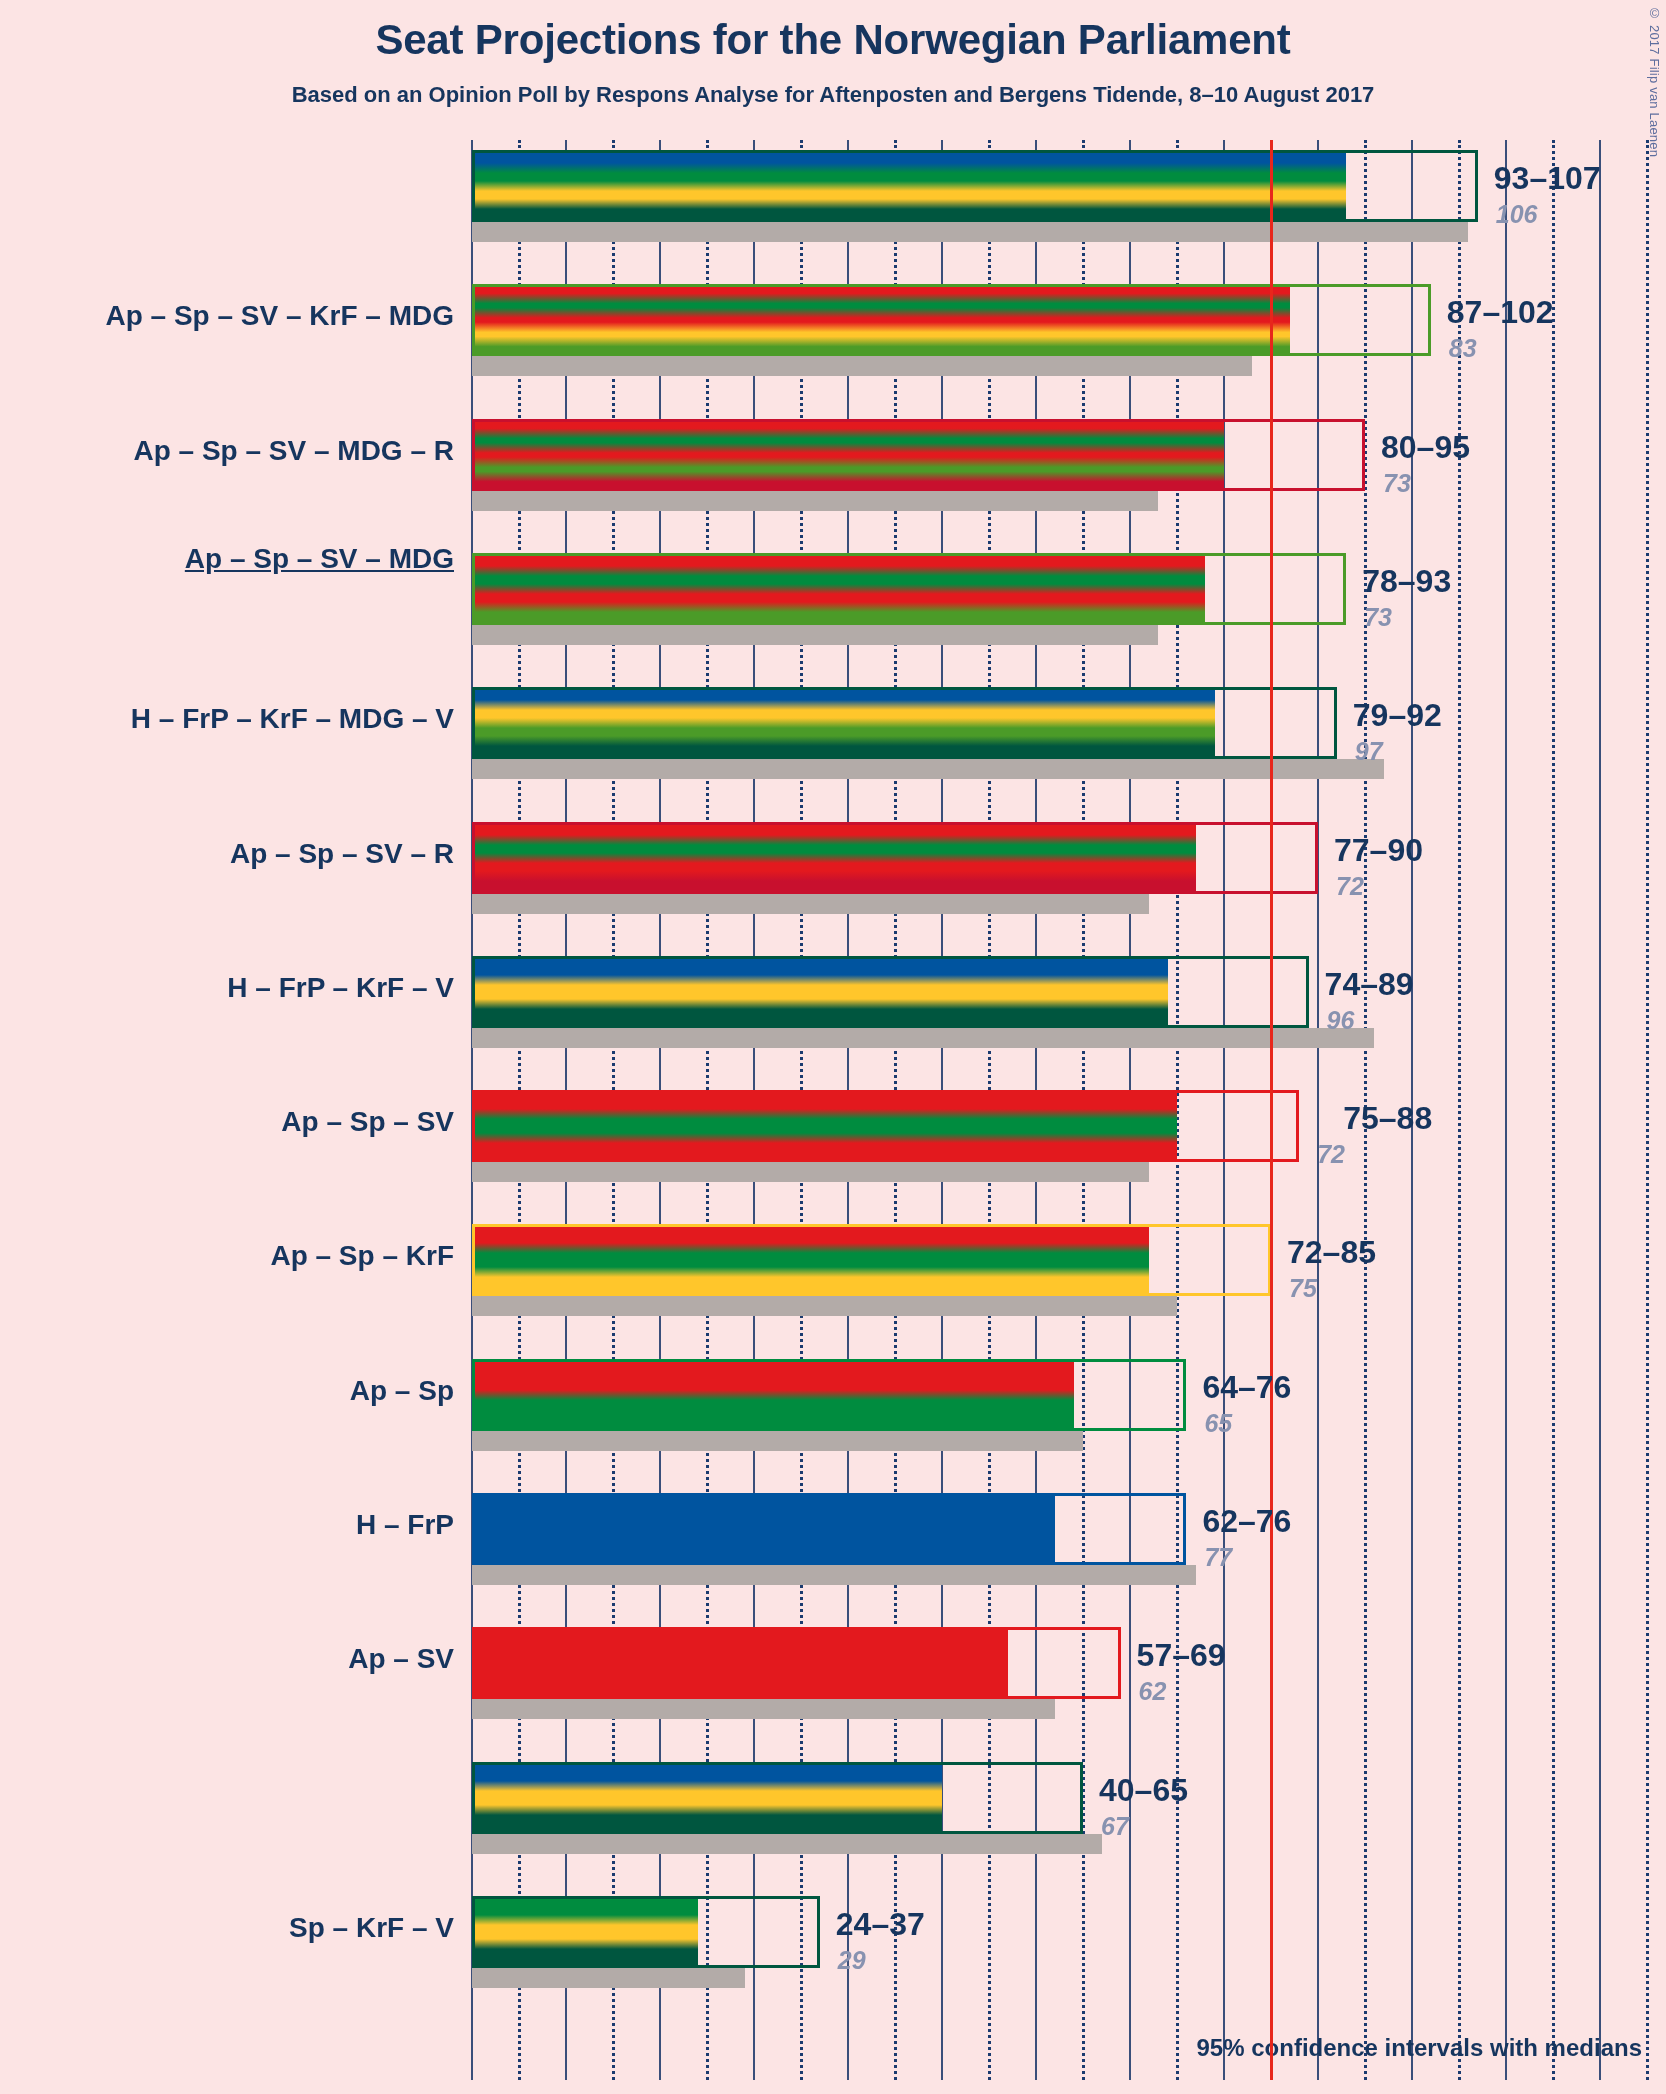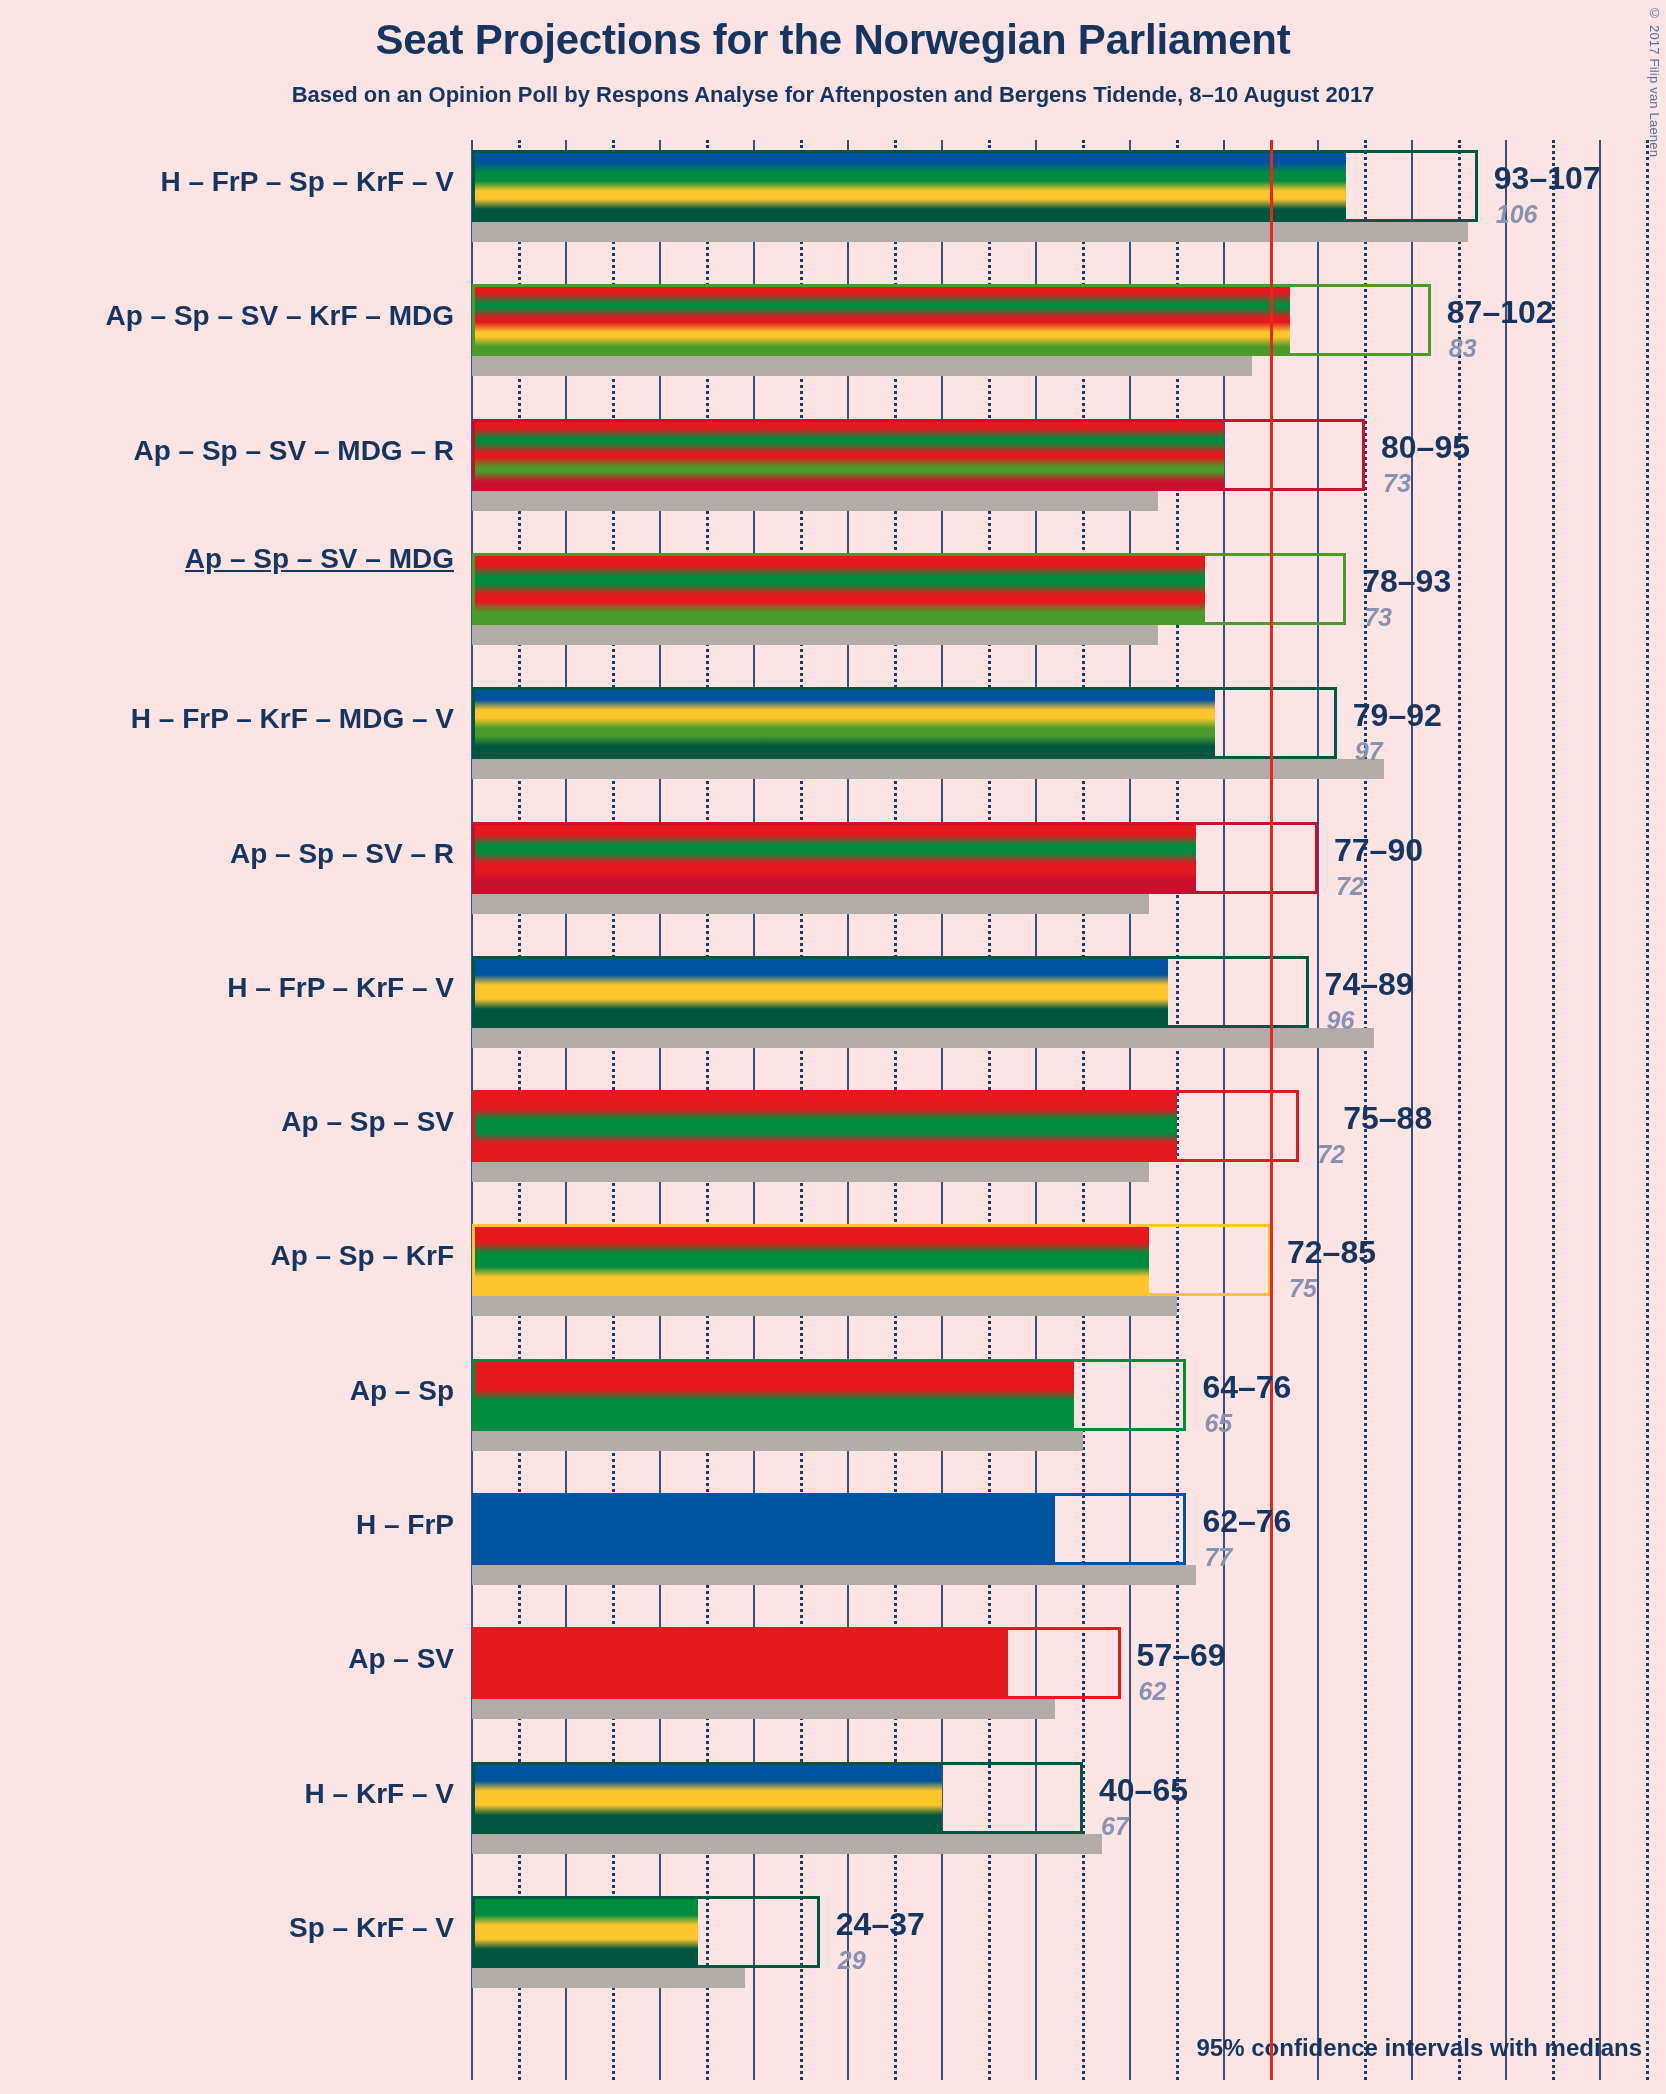--- a/index.html
+++ b/index.html
@@ -96,7 +96,6 @@
     <div class="gridline dotted" style="left: 1552px; top: 140px; height: 1940px; border-left: 3px dotted rgb(27, 59, 111); width: 0px;"></div>
     <div class="gridline" style="left: 1599px; top: 140px; height: 1940px;"></div>
     <div class="gridline dotted" style="left: 1646px; top: 140px; height: 1940px; border-left: 3px dotted rgb(27, 59, 111); width: 0px;"></div>
-    <div class="rowlabel" style="left: 0px; width: 454px; top: 166px;">H – FrP – Sp – KrF – V</div>
     <div class="prevbar" style="left: 472px; top: 222px; width: 996.4px; height: 20px; background: rgb(179, 171, 168);"></div>
     <div class="bar-wrap" style="left: 472px; top: 150px; width: 1005.8px; height: 72px;">
       <div class="bar-solid" style="width: 874.2px; background: linear-gradient(rgb(0, 84, 159) 0%, rgb(0, 84, 159) 18%, rgb(0, 140, 63) 32%, rgb(0, 140, 63) 43%, rgb(255, 198, 43) 57%, rgb(255, 198, 43) 68%, rgb(0, 86, 63) 82%, rgb(0, 86, 63) 100%);"></div>

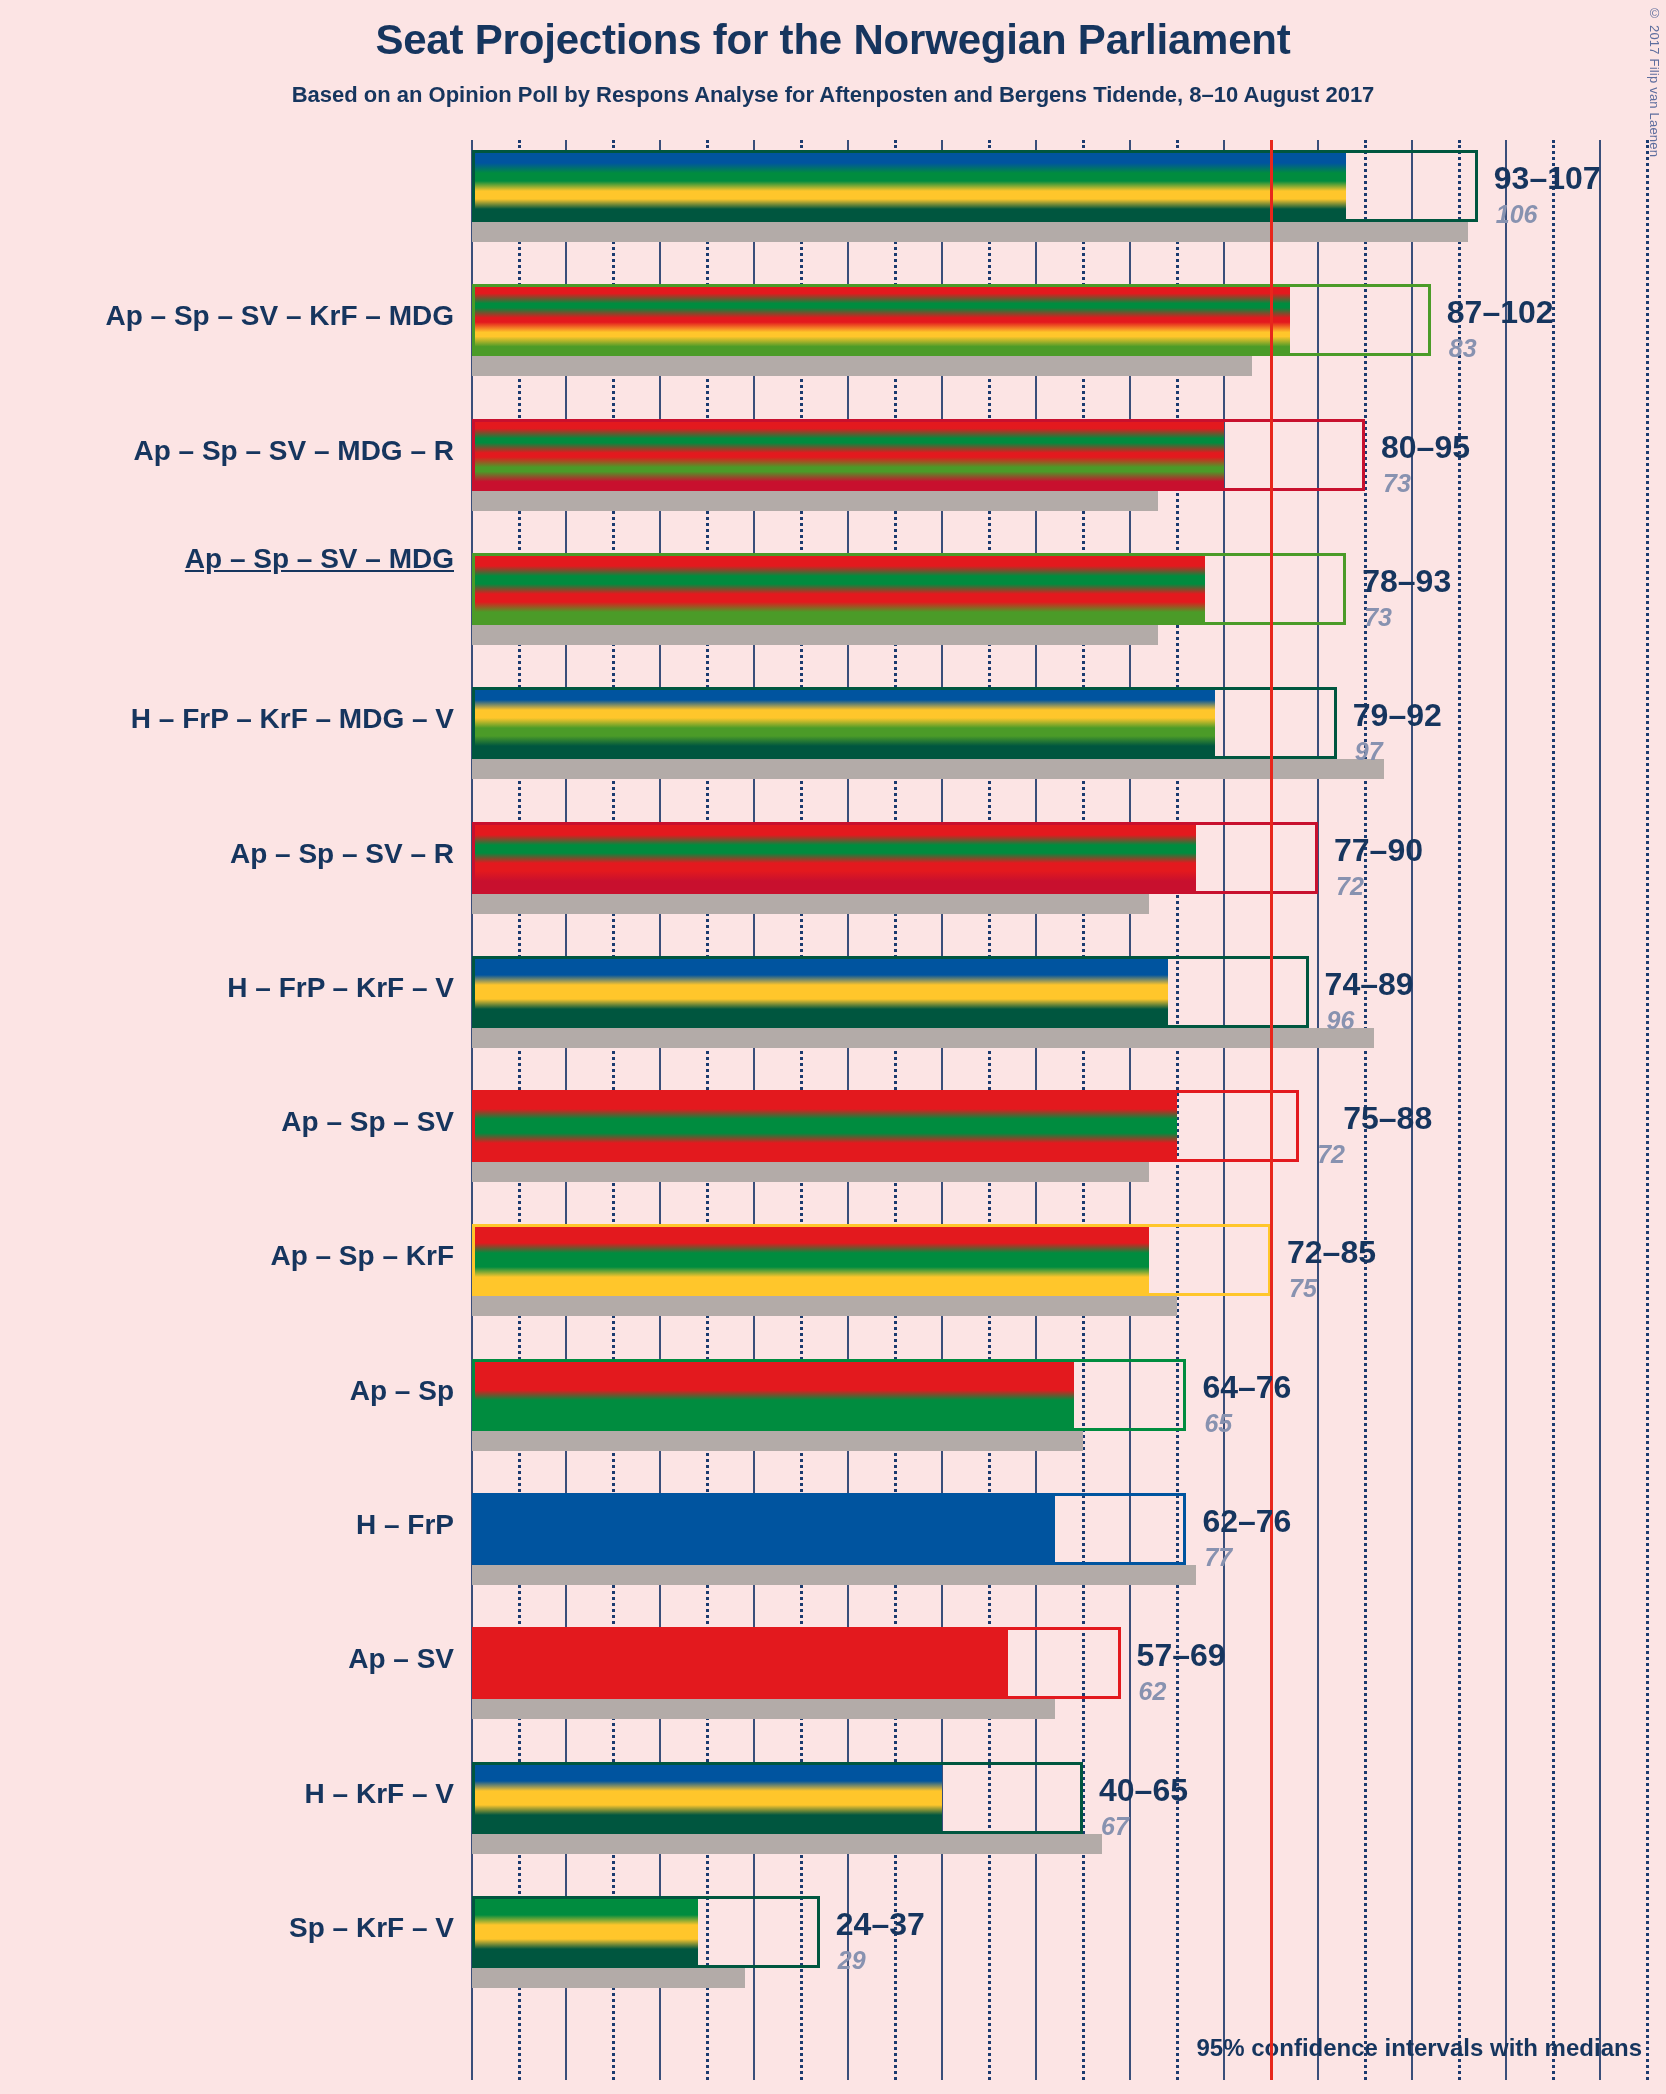--- a/index.html
+++ b/index.html
@@ -275,7 +275,6 @@
     </div>
     <div class="ci-text" style="left: 1136.6px; top: 1637.3px;">57–69</div>
     <div class="med-text" style="left: 1138.6px; top: 1677.3px;">62</div>
-    <div class="rowlabel" style="left: 0px; width: 454px; top: 1777.6px;">H – KrF – V</div>
     <div class="prevbar" style="left: 472px; top: 1833.6px; width: 629.8px; height: 20px; background: rgb(179, 171, 168);"></div>
     <div class="bar-wrap" style="left: 472px; top: 1761.6px; width: 611px; height: 72px;">
       <div class="bar-solid" style="width: 470px; background: linear-gradient(rgb(0, 84, 159) 0%, rgb(0, 84, 159) 26.3%, rgb(255, 198, 43) 40.3%, rgb(255, 198, 43) 59.7%, rgb(0, 86, 63) 73.7%, rgb(0, 86, 63) 100%);"></div>

